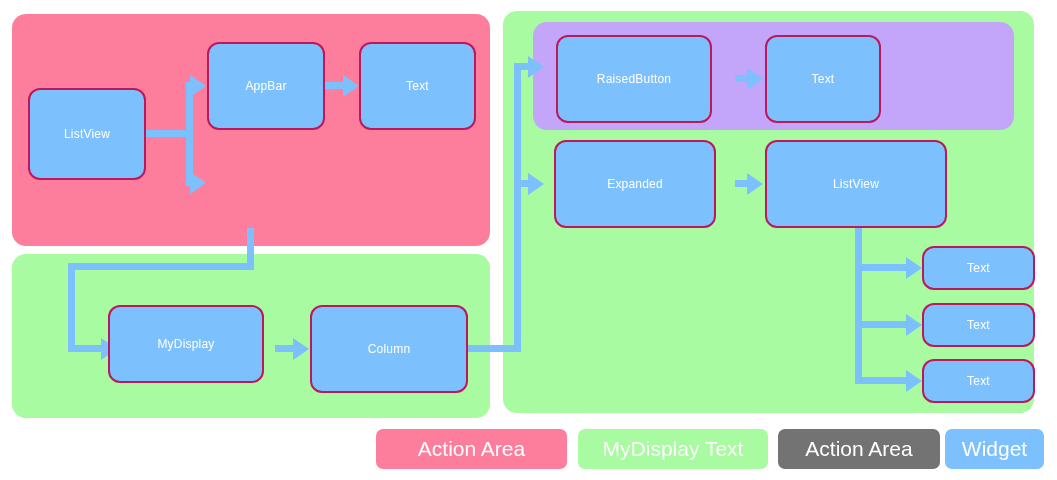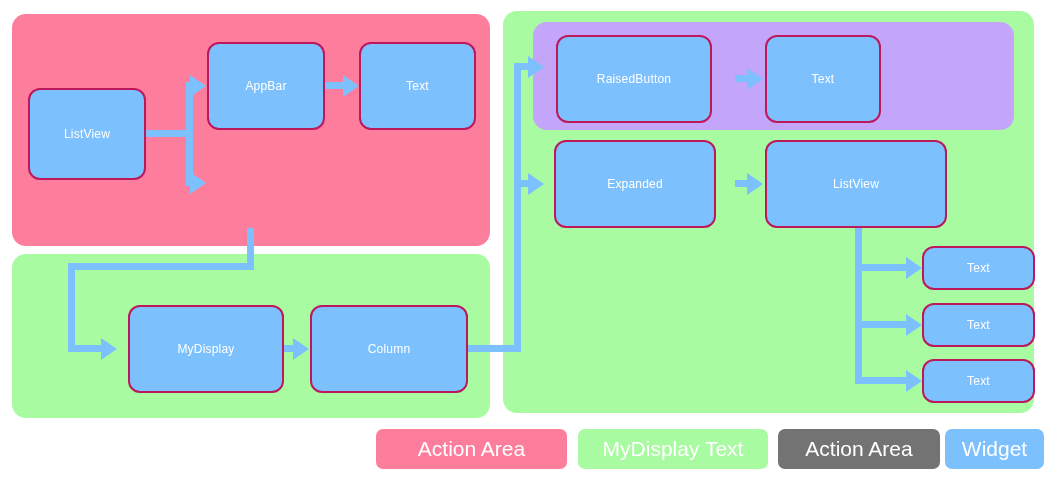--- a/index.html
+++ b/index.html
@@ -136,7 +136,7 @@
   <div class="node" style="left:359px; top:42px; width:117px; height:88px;">Text</div>
 
 
-  <div class="node" style="left:128px; top:305px; width:156px; height:88px;">MyDisplay</div>
+  <div class="node" style="left:108px; top:305px; width:156px; height:78px;">MyDisplay</div>
 
   <div class="node" style="left:310px; top:305px; width:158px; height:88px;">Column</div>
 

